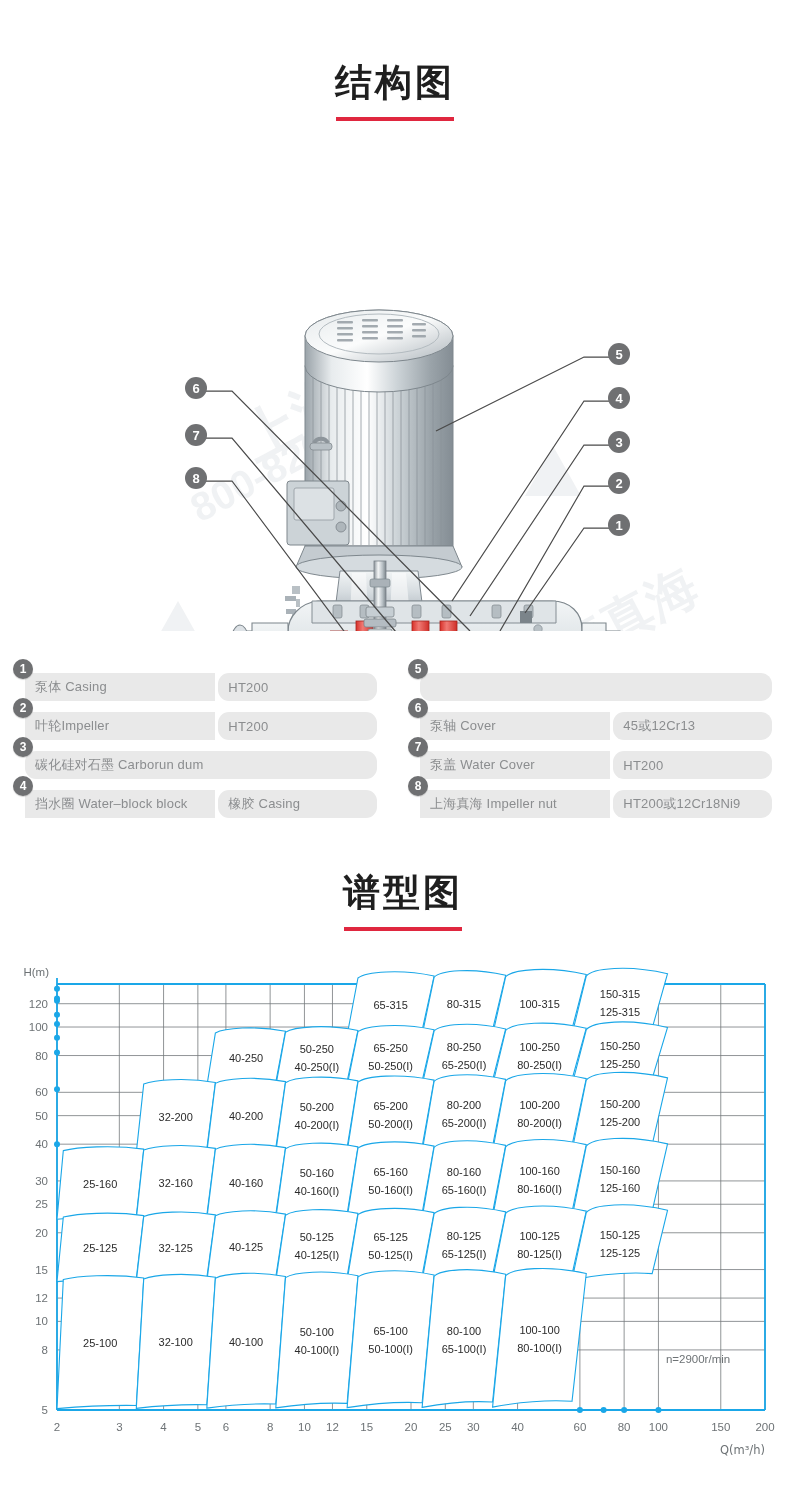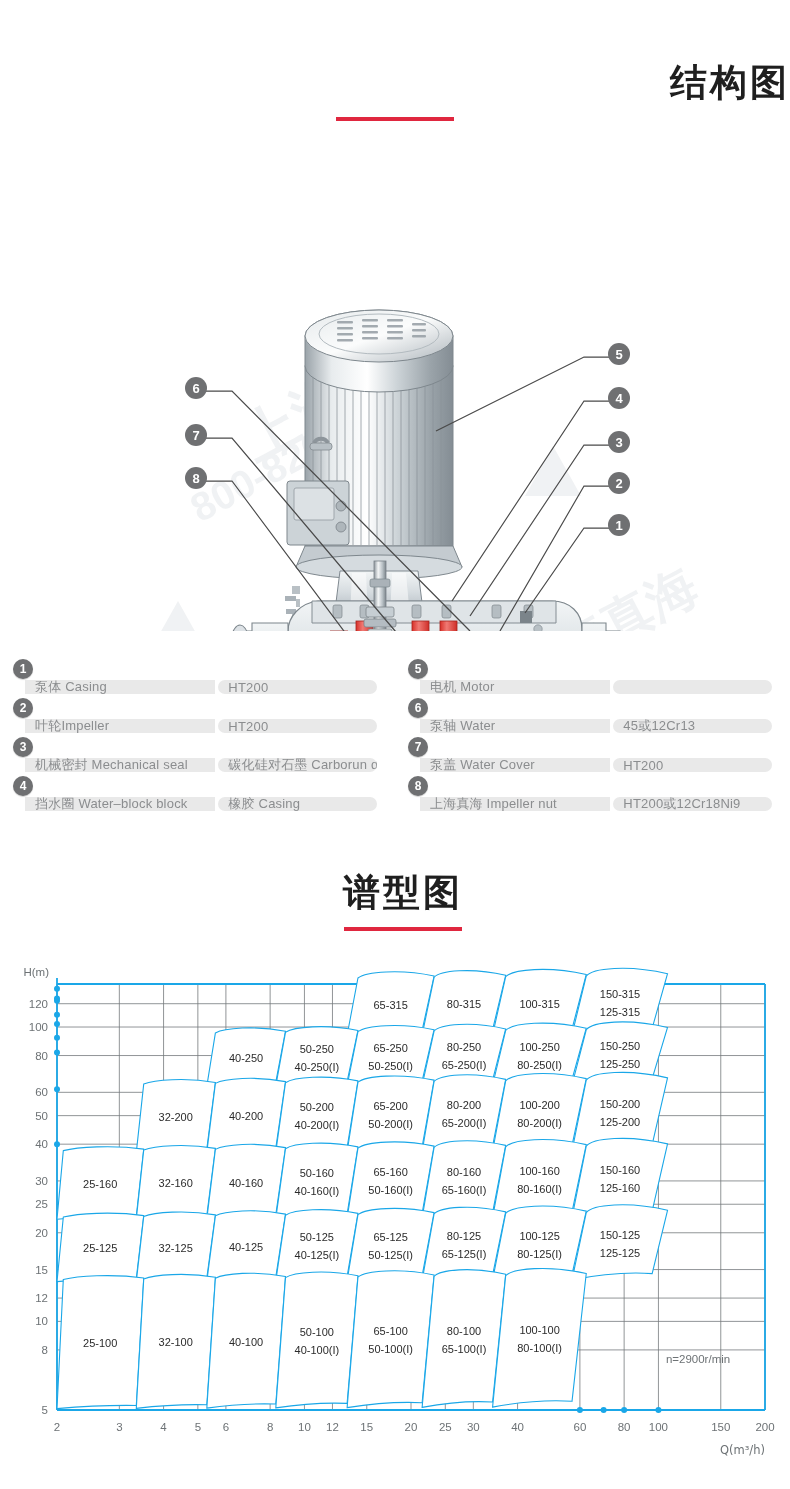--- a/index.html
+++ b/index.html
@@ -24,7 +24,7 @@
     margin: 16px auto 0;
   }
 
-  #head1 { padding-top: 62px; text-align: right; }
+  #head1 { padding-top: 62px; }
   #head2 { padding-top: 0px; margin-left: 8px; }
 
   

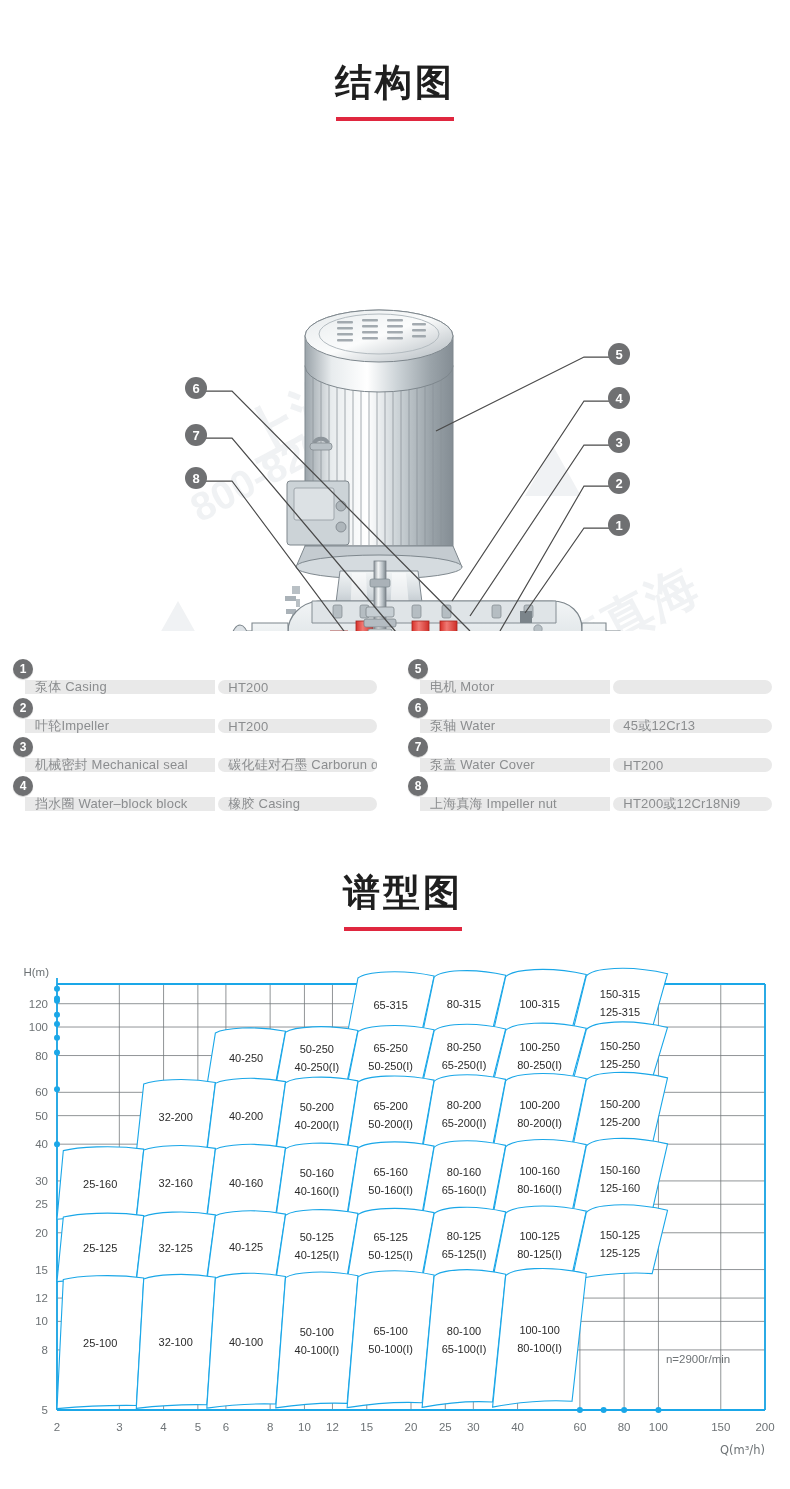--- a/index.html
+++ b/index.html
@@ -64,7 +64,7 @@
     font-size: 13px;
     display:flex; align-items:center;
     padding: 0 10px;
-    height: 14px;
+    height: 28px;
     align-self: center;
     letter-spacing: .2px;
     white-space: nowrap;

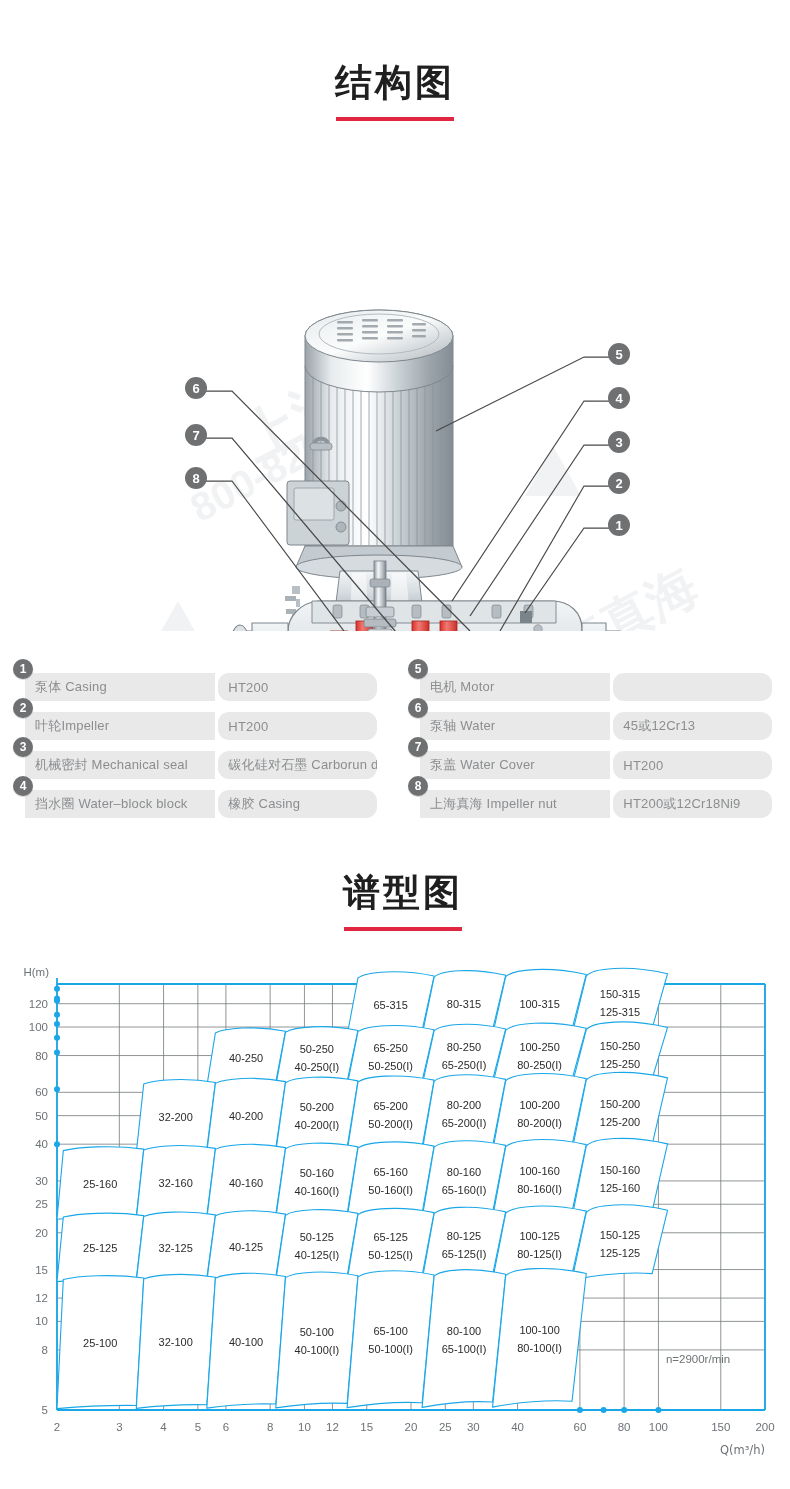--- a/index.html
+++ b/index.html
@@ -369,7 +369,6 @@
   <div class="legend-col" id="legend-right">
       <div class="legend-row">
         <div class="badge">5</div>
-        <div class="cell-name">电机 Motor</div>
         <div class="cell-mat"></div>
       </div>
       <div class="legend-row">

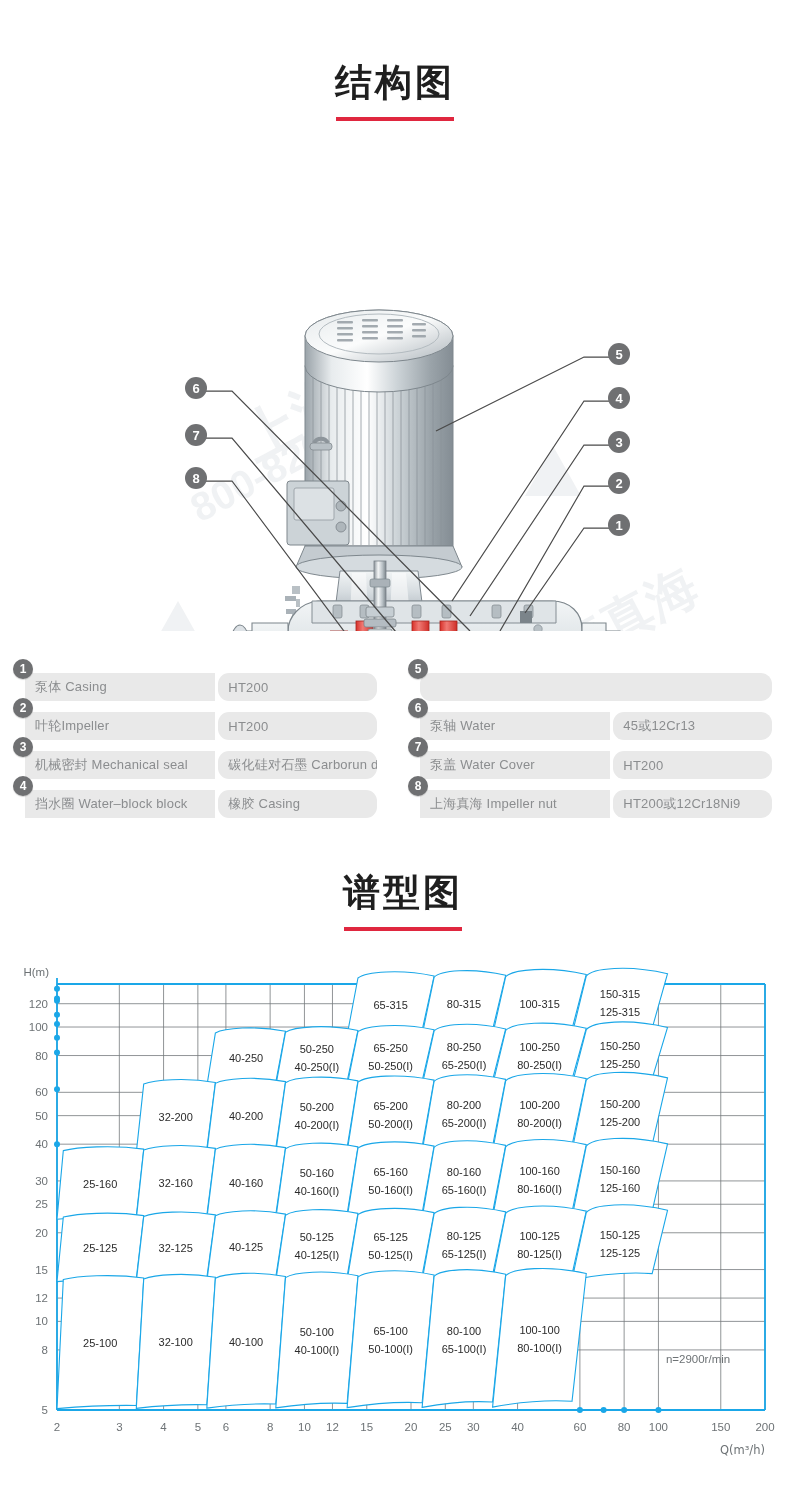--- a/index.html
+++ b/index.html
@@ -373,7 +373,7 @@
       </div>
       <div class="legend-row">
         <div class="badge">6</div>
-        <div class="cell-name">泵轴 Water</div>
+        <div class="cell-name">泵轴 Cover</div>
         <div class="cell-mat">45或12Cr13</div>
       </div>
       <div class="legend-row">

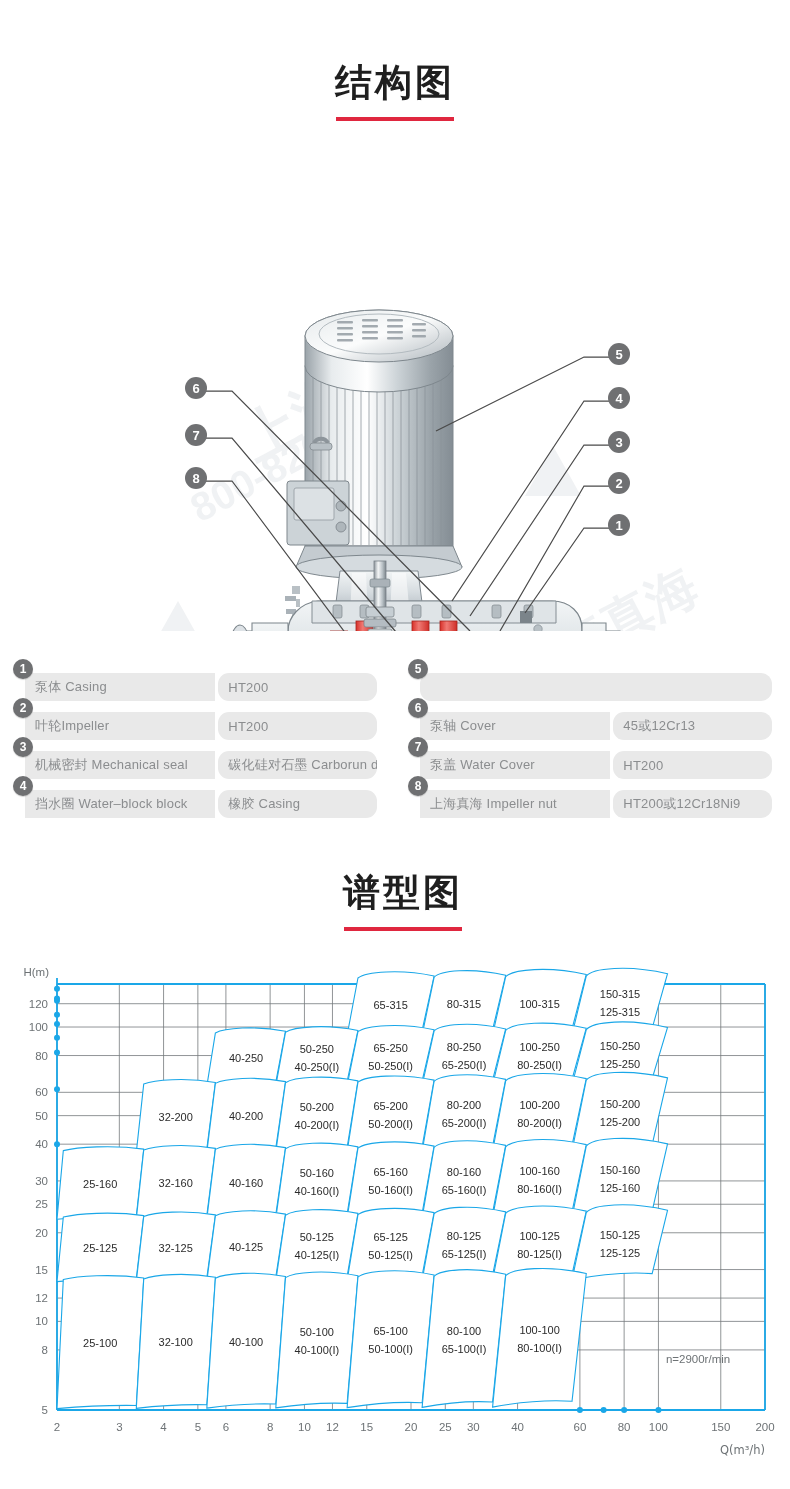--- a/index.html
+++ b/index.html
@@ -357,7 +357,6 @@
       </div>
       <div class="legend-row">
         <div class="badge">3</div>
-        <div class="cell-name">机械密封 Mechanical seal</div>
         <div class="cell-mat">碳化硅对石墨 Carborun dum</div>
       </div>
       <div class="legend-row">

